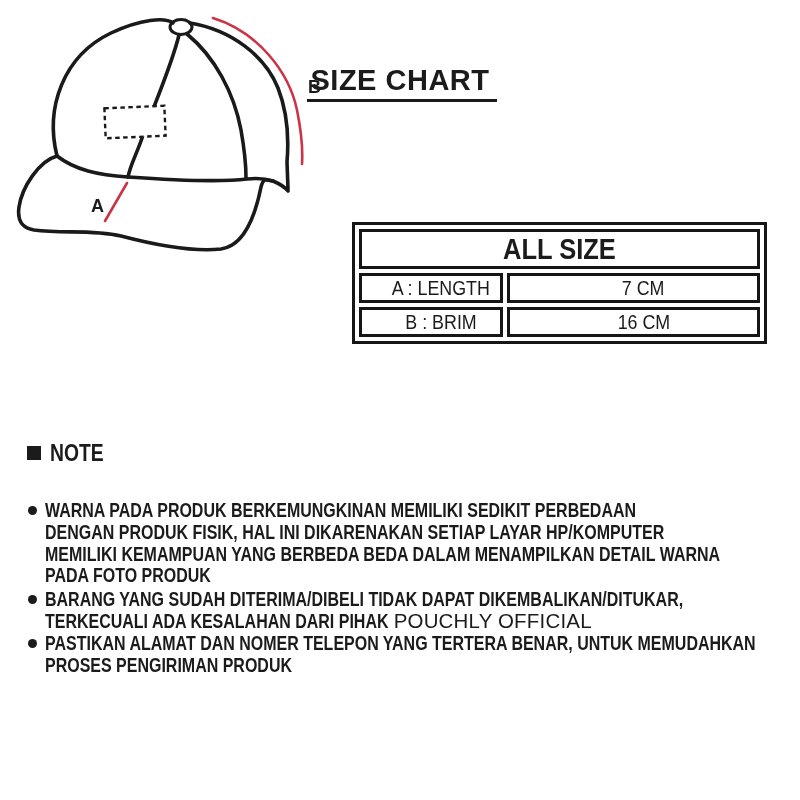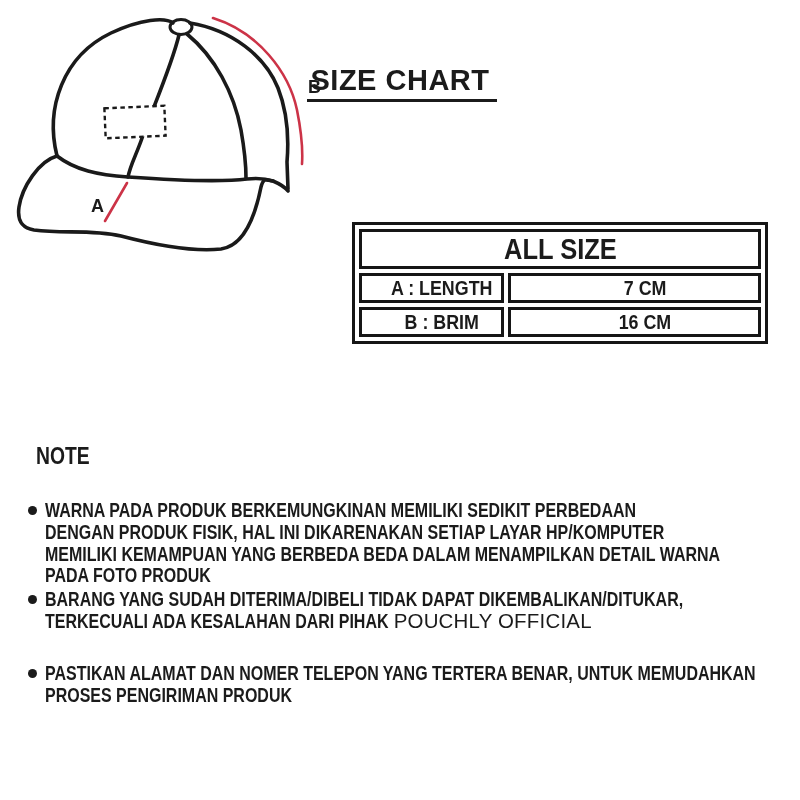--- a/index.html
+++ b/index.html
@@ -32,7 +32,7 @@
     text-align:center;vertical-align:middle;padding:0;color:#1b1b1b;background:#fff;
   }
   .size-table th{height:37px;font-size:30px;font-weight:bold;margin-top:23px;}
-  .size-table td{height:28px;font-size:21px;font-weight:bold;padding-left:20px;}
+  .size-table td{height:28px;font-size:21px;font-weight:normal;padding-left:20px;}
   .col-label{width:144px;}
   .col-value{width:253px;}
   .cond{display:inline-block;transform:scaleX(.85);transform-origin:center;white-space:nowrap;}

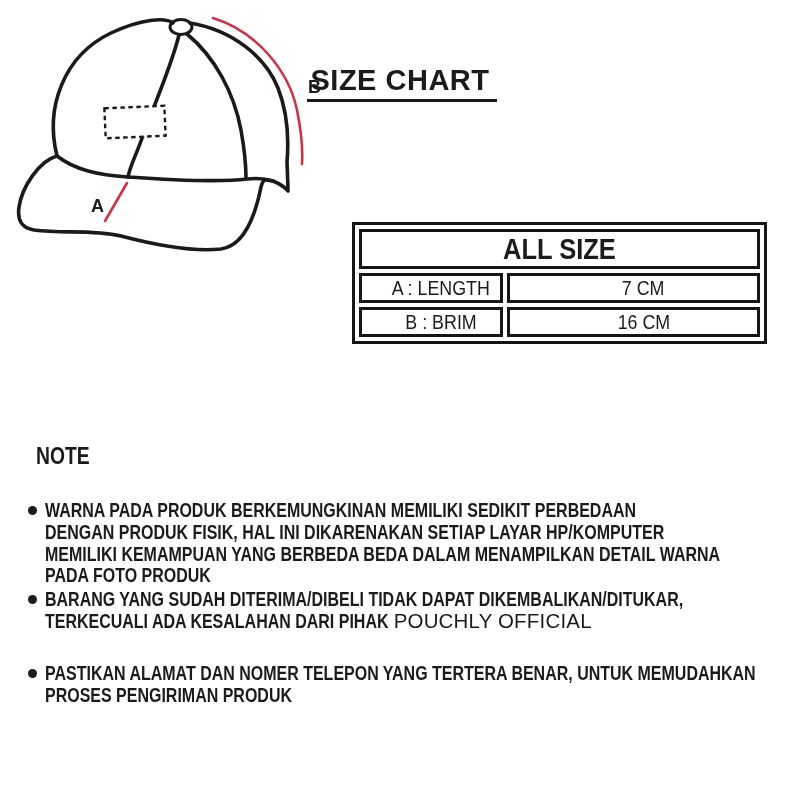--- a/index.html
+++ b/index.html
@@ -37,7 +37,7 @@
   .col-value{width:253px;}
   .cond{display:inline-block;transform:scaleX(.85);transform-origin:center;white-space:nowrap;}
   
-  .note-head{position:absolute;left:27px;top:443px;height:20px;display:flex;align-items:center;flex-direction:column;}
+  .note-head{position:absolute;left:27px;top:443px;height:20px;display:flex;align-items:center;}
   .note-square{width:14px;height:14px;background:#1b1b1b;display:inline-block;}
   .note-head-label{
     display:inline-block;margin-left:9px;font-size:23px;font-weight:bold;

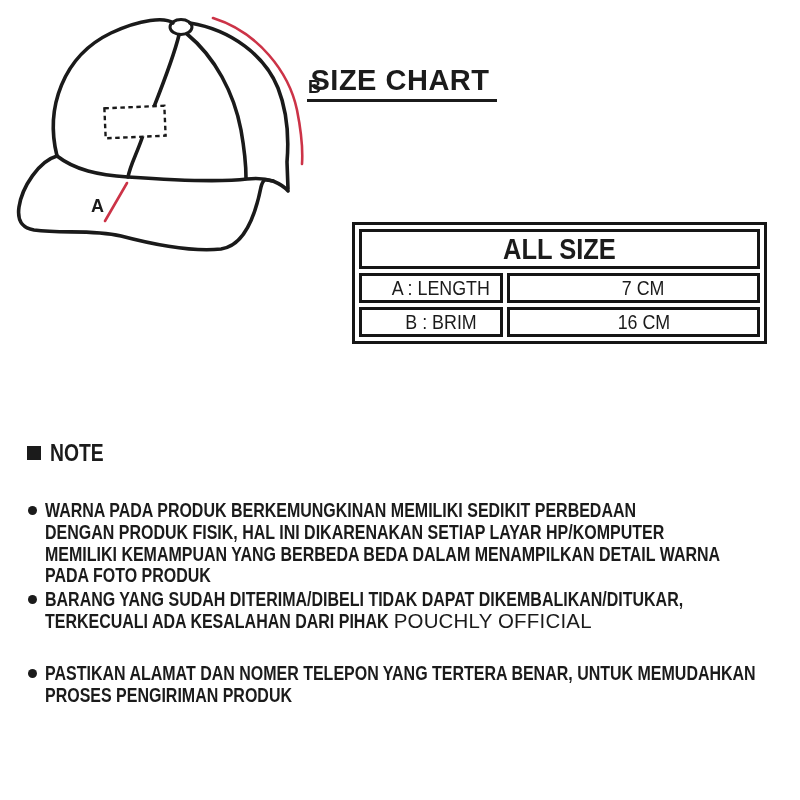--- a/index.html
+++ b/index.html
@@ -46,7 +46,7 @@
   .note-item{position:absolute;left:45px;width:720px;}
   .note-item-1{top:499px;}
   .note-item-2{top:588px;}
-  .note-item-3{top:662px;}
+  .note-item-3{top:632px;}
   .note-bullet{
     position:absolute;left:-17px;top:7px;width:9px;height:9px;border-radius:50%;background:#1b1b1b;
   }

